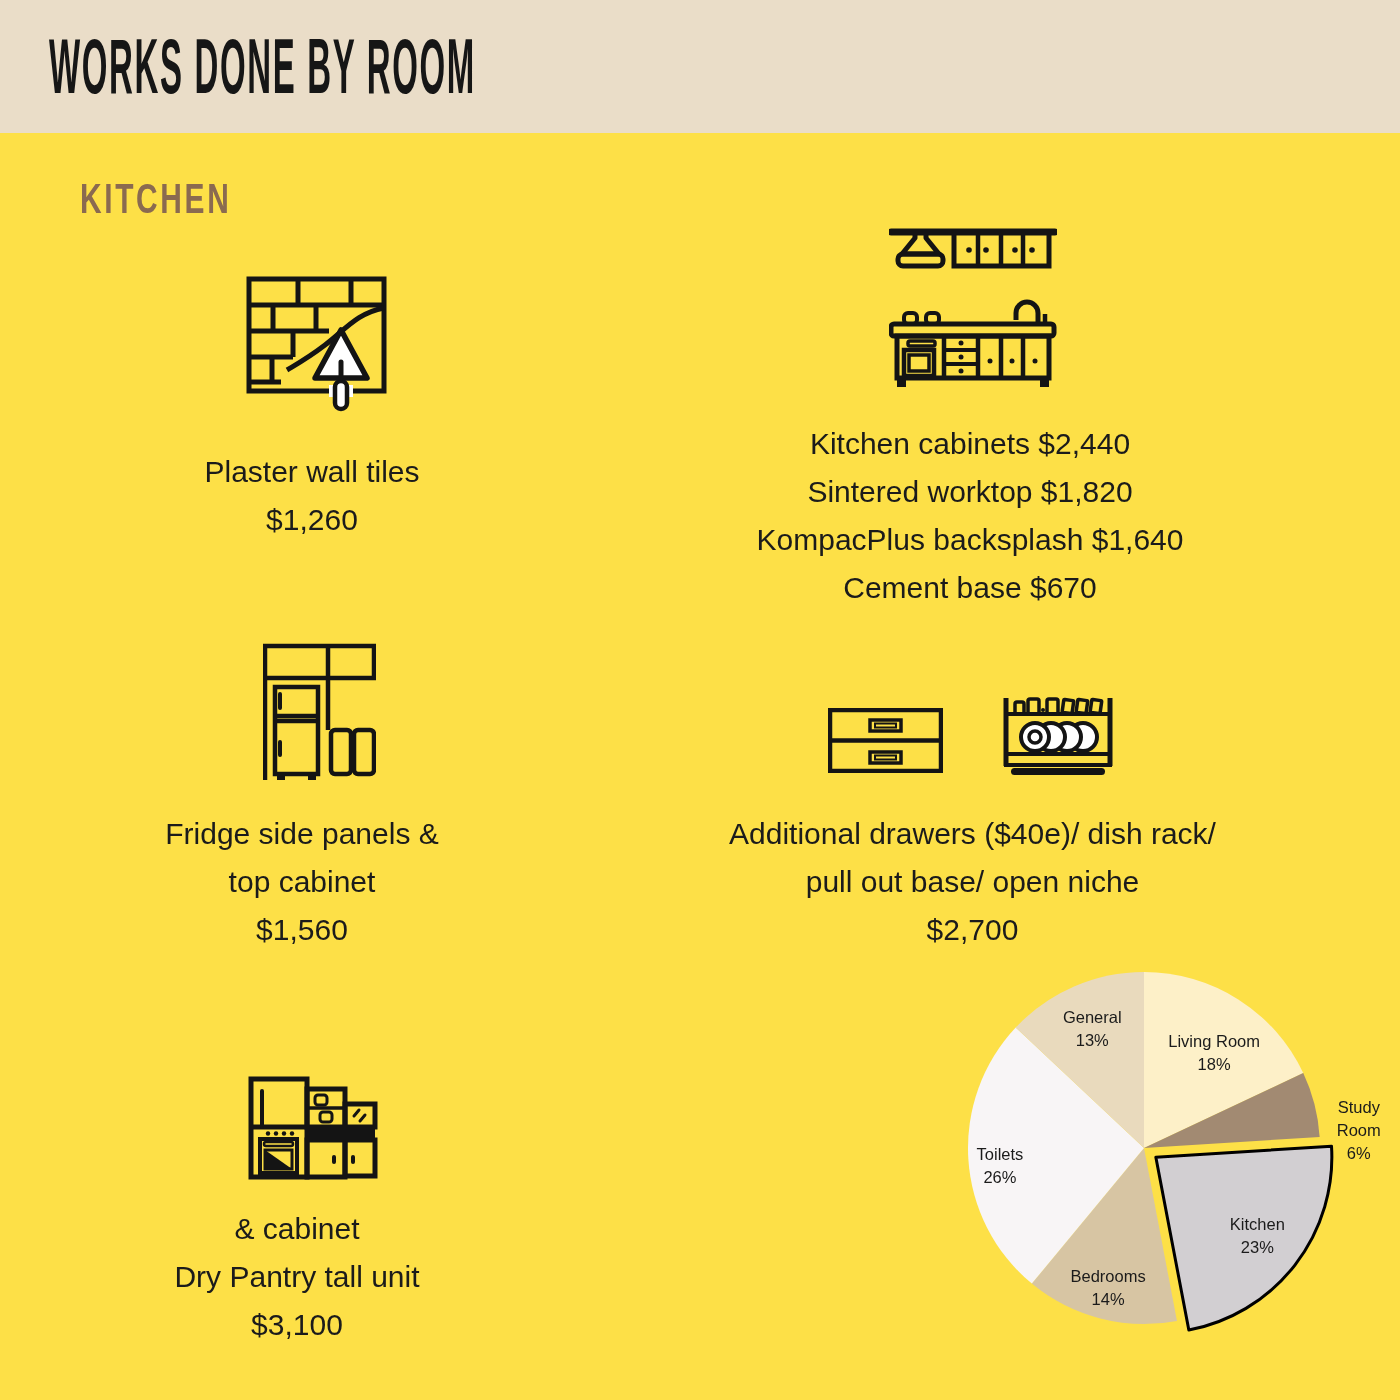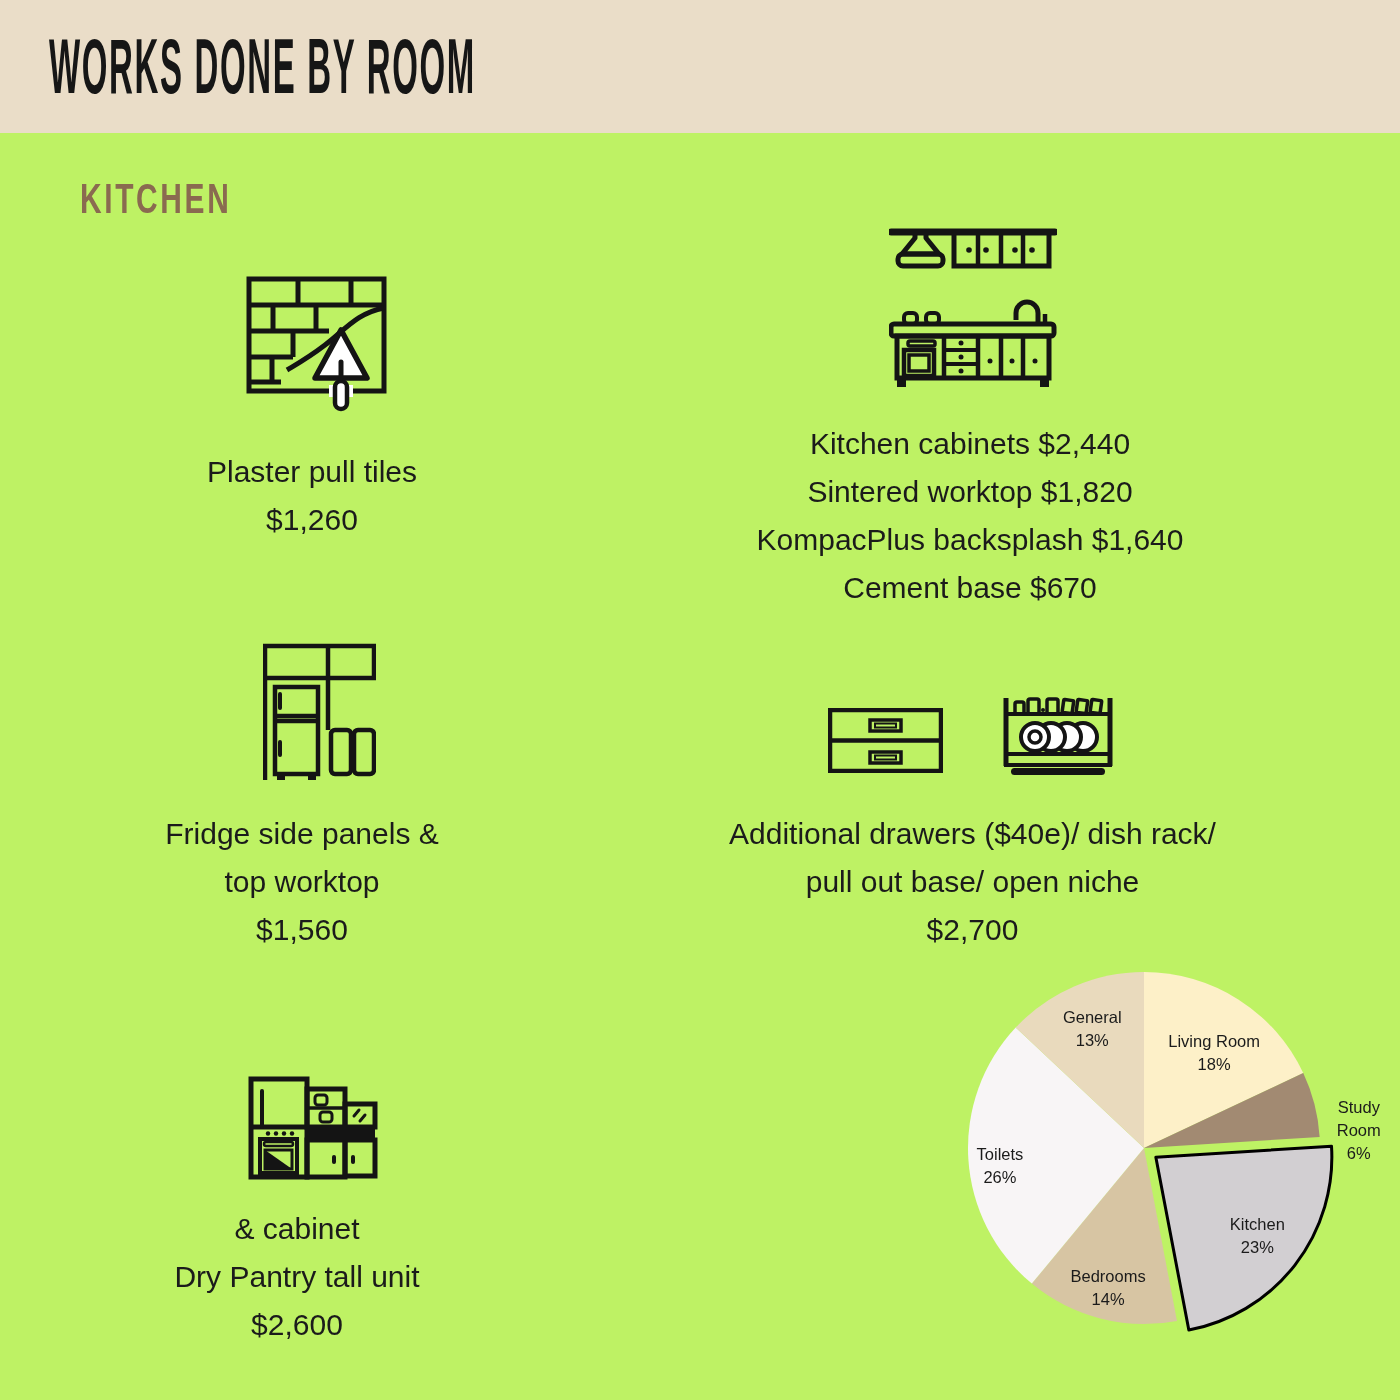--- a/index.html
+++ b/index.html
@@ -3,7 +3,7 @@
 <meta charset="utf-8">
 <style>
   html,body{margin:0;padding:0;background:#fff;}
-  #canvas{position:relative;width:1400px;height:1400px;background:#bef264;overflow:hidden;
+  #canvas{position:relative;width:1400px;height:1400px;background:#fde047;overflow:hidden;
           font-family:"Liberation Sans",sans-serif;color:#1b1b1b;}
   .header-bar{position:absolute;left:0;top:0;width:1400px;height:133px;background:var(--header-bg,#eaddc8);}
   .page-title{position:absolute;left:49px;top:28px;font-size:60px;font-weight:700;letter-spacing:3px;

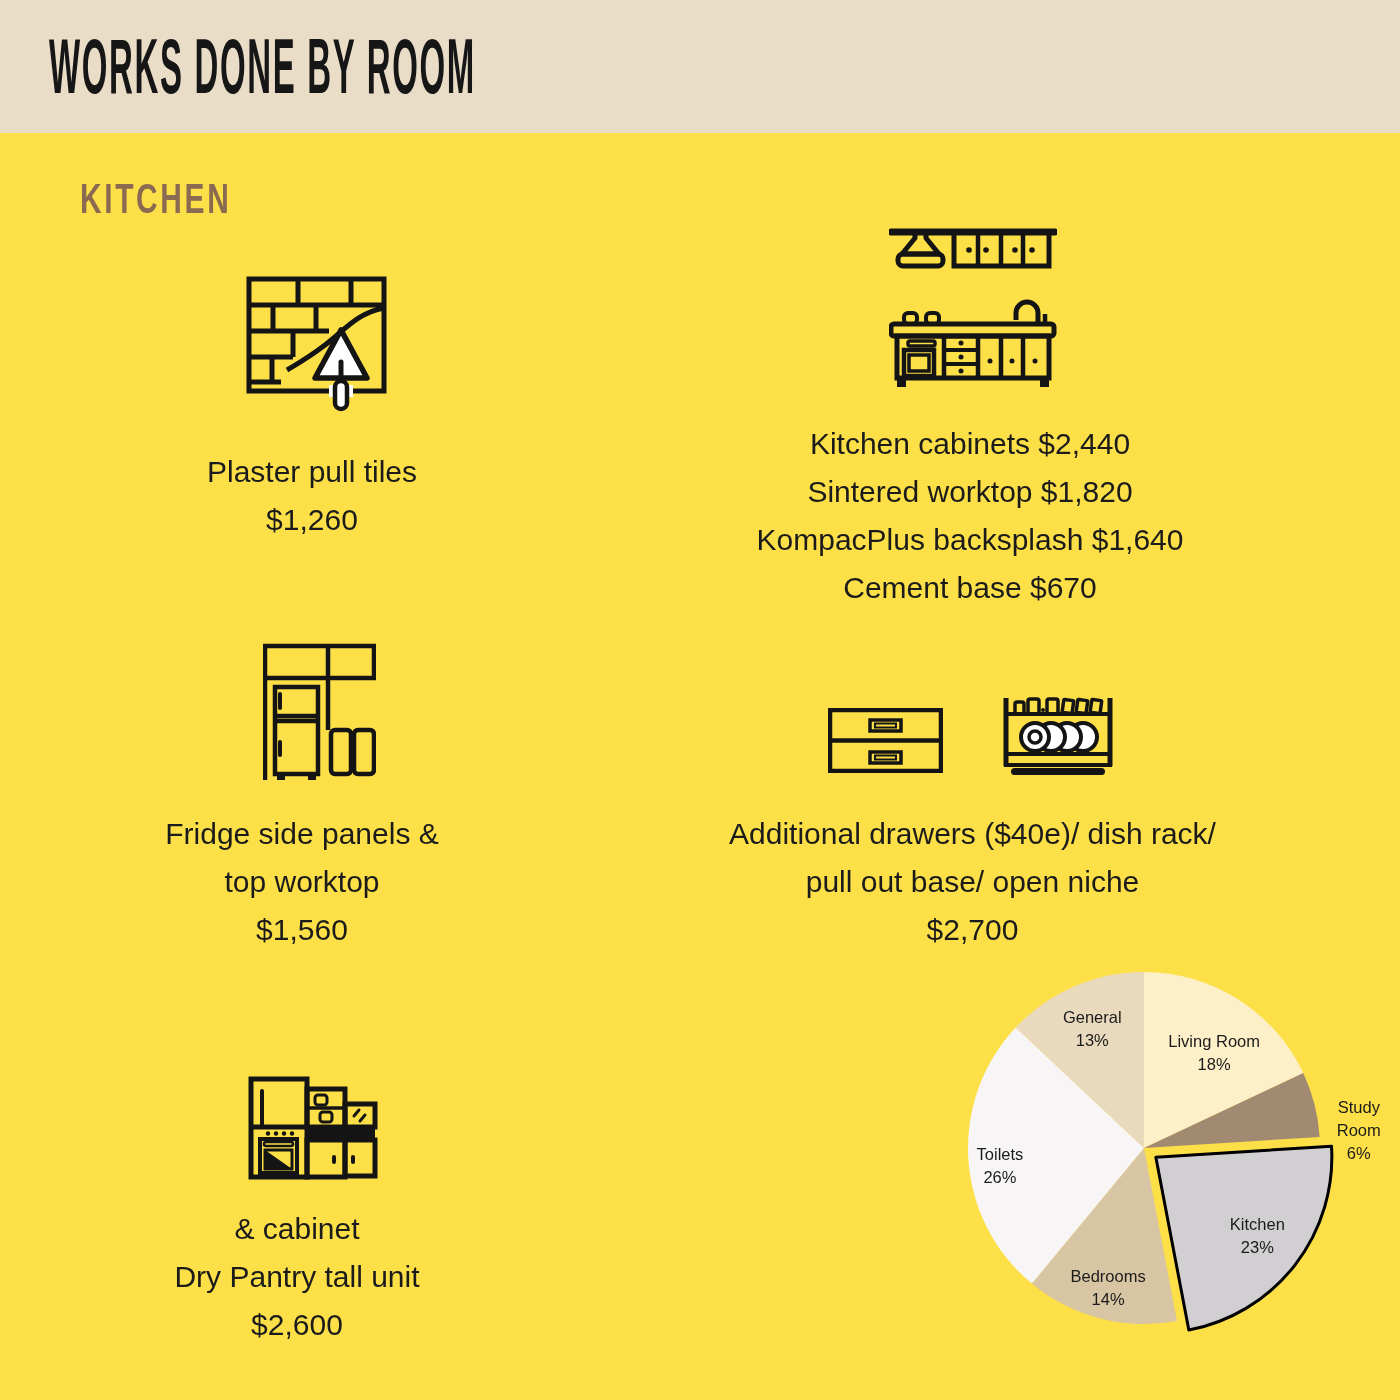--- a/index.html
+++ b/index.html
@@ -46,7 +46,7 @@
     <path d="M96 87 V103" stroke="#141414" stroke-width="5" stroke-linecap="round"></path>
   </svg>
   <div class="item-text" style="left:132px;top:448px;width:360px">
-    <span>Plaster pull tiles</span>
+    <span>Plaster wall tiles</span>
     <span>$1,260</span>
   </div>
 

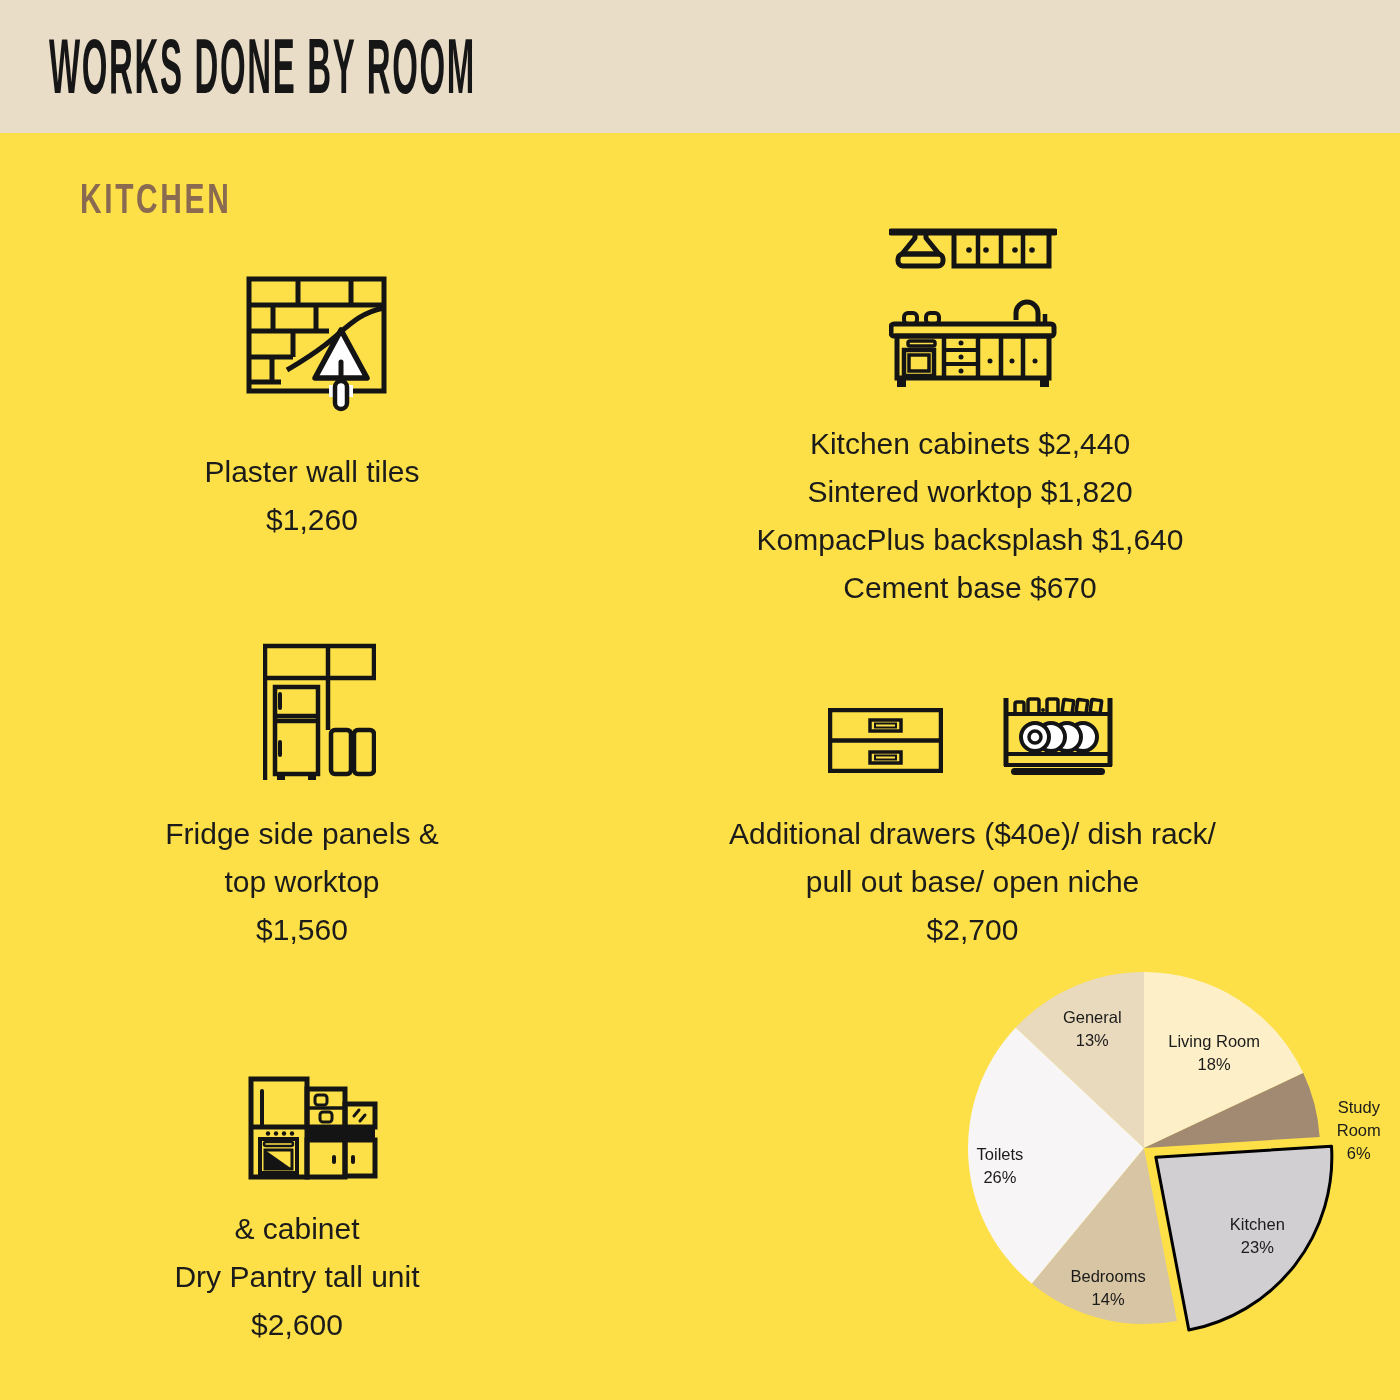--- a/index.html
+++ b/index.html
@@ -110,7 +110,7 @@
   </svg>
   <div class="item-text" style="left:112px;top:810px;width:380px">
     <span>Fridge side panels &amp;</span>
-    <span>top worktop</span>
+    <span>top cabinet</span>
     <span>$1,560</span>
   </div>
 

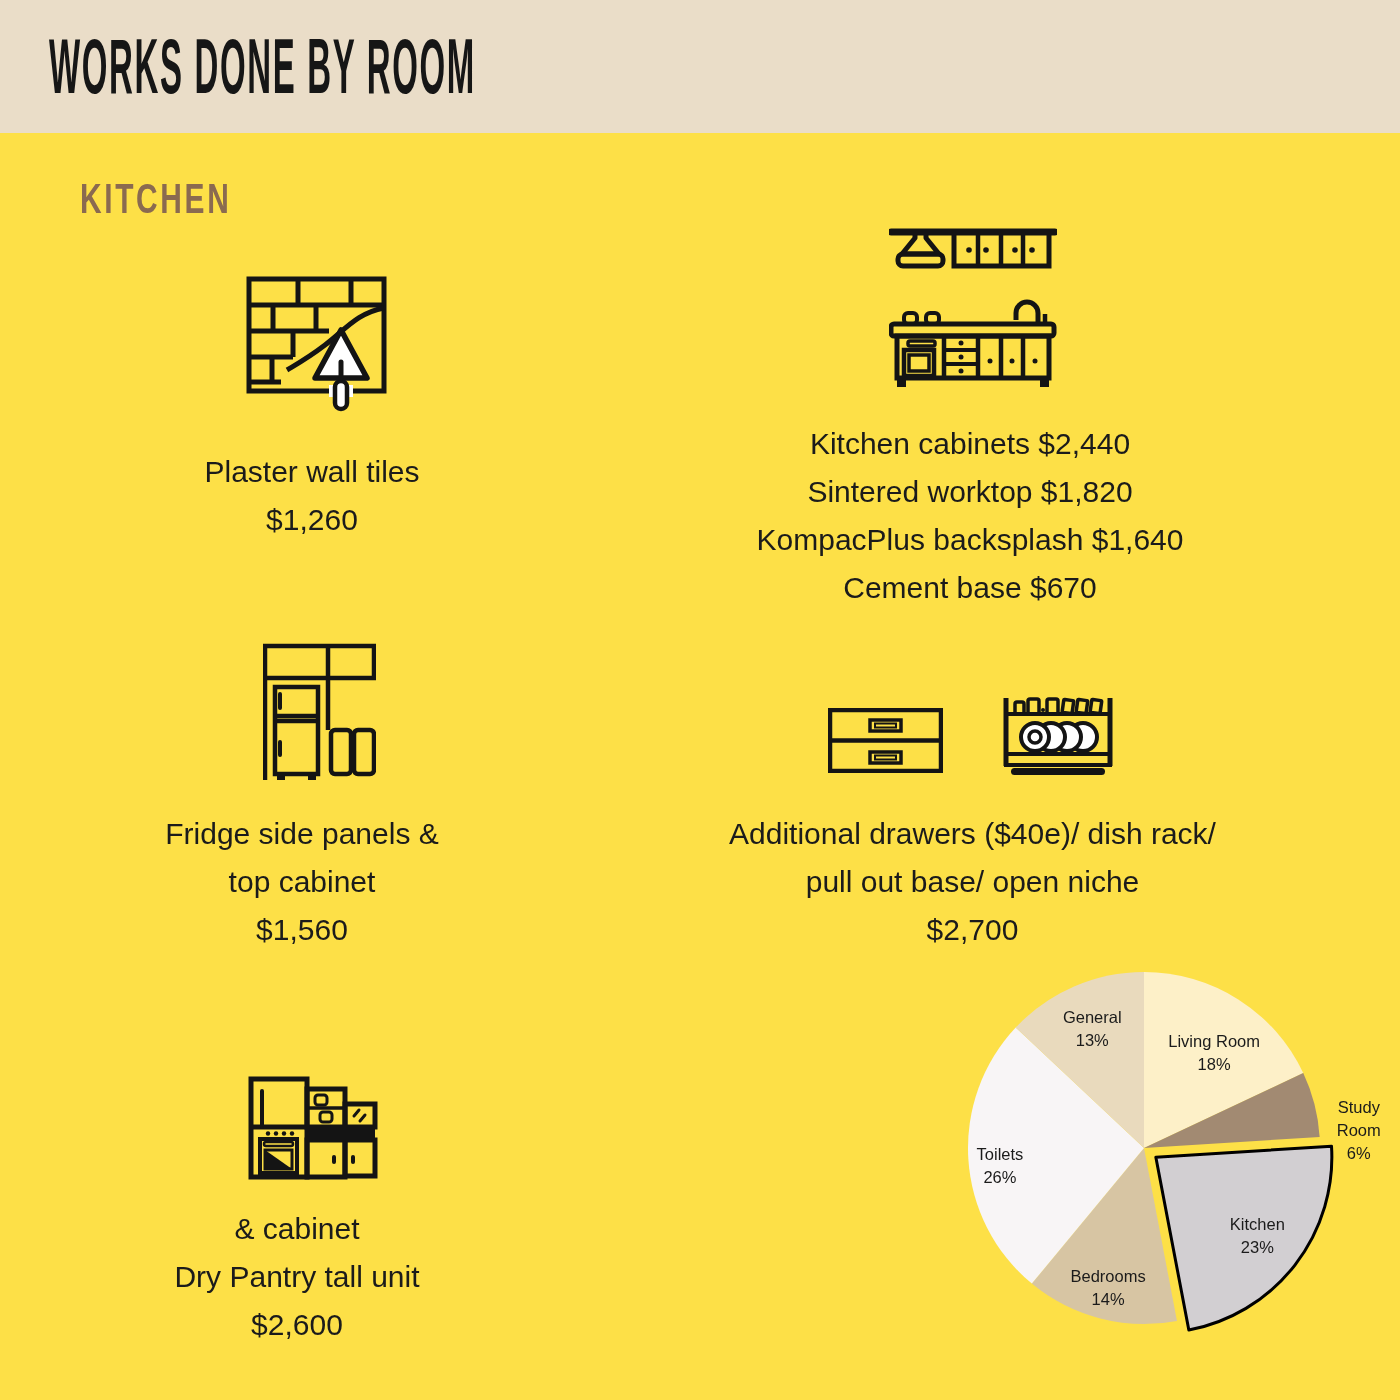--- a/index.html
+++ b/index.html
@@ -183,7 +183,7 @@
   <div class="item-text" style="left:107px;top:1205px;width:380px">
     <span>&amp; cabinet</span>
     <span>Dry Pantry tall unit</span>
-    <span>$2,600</span>
+    <span>$3,100</span>
   </div>
 
   <svg id="pie-svg" class="icon" style="left:920px;top:930px" width="480" height="475" viewBox="0 0 480 475">

